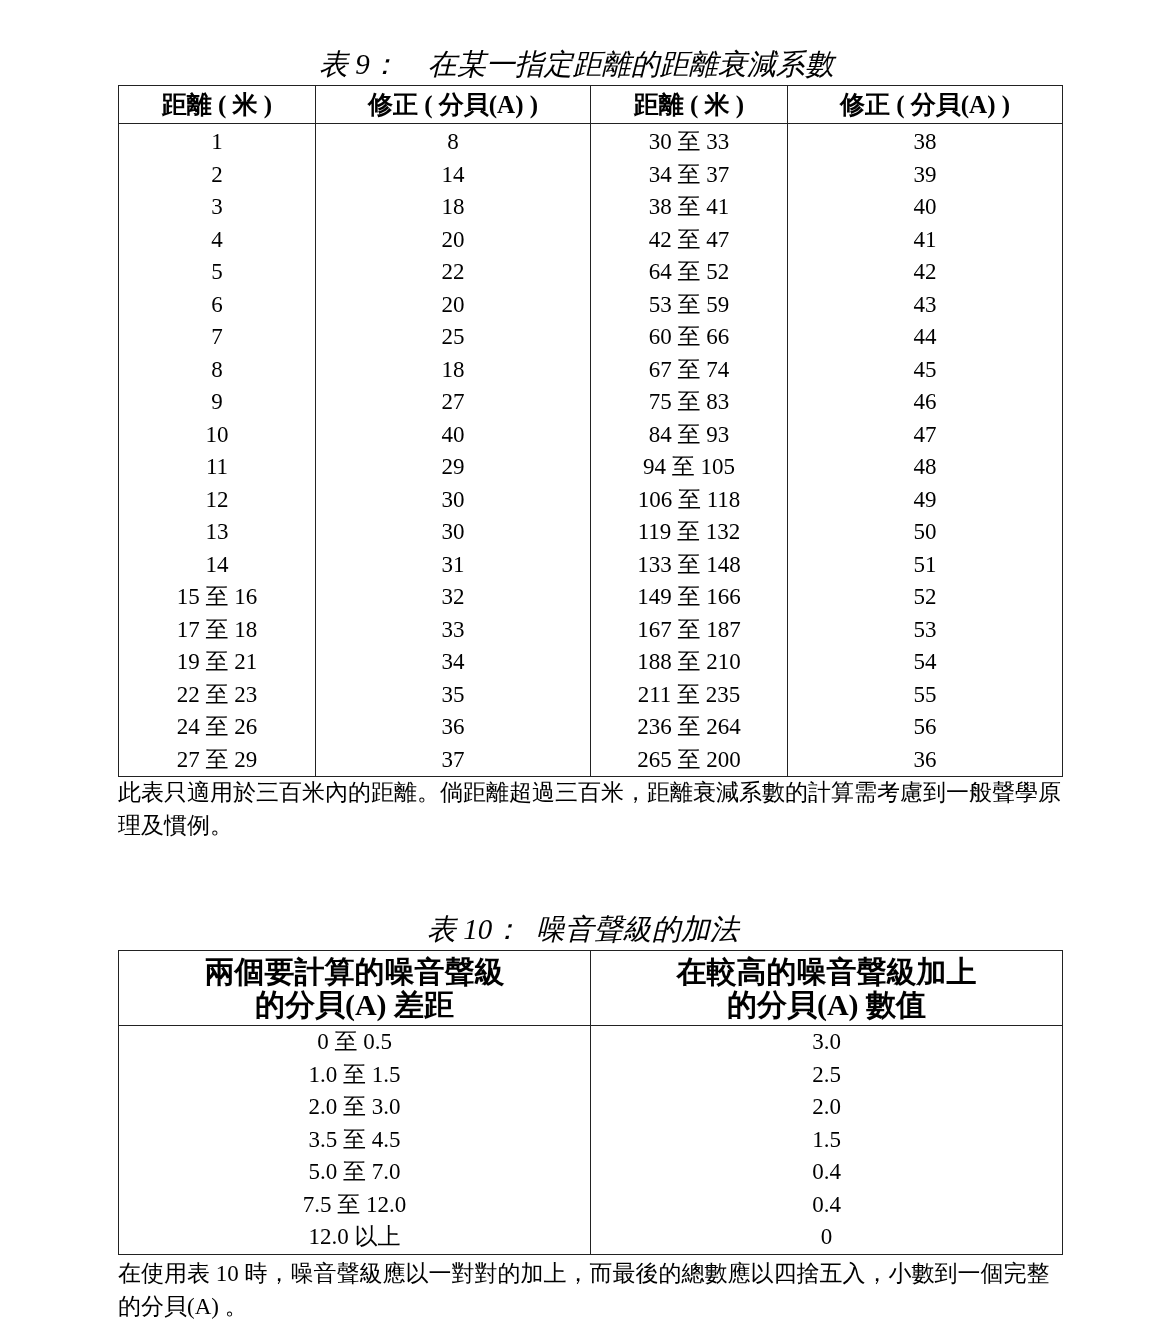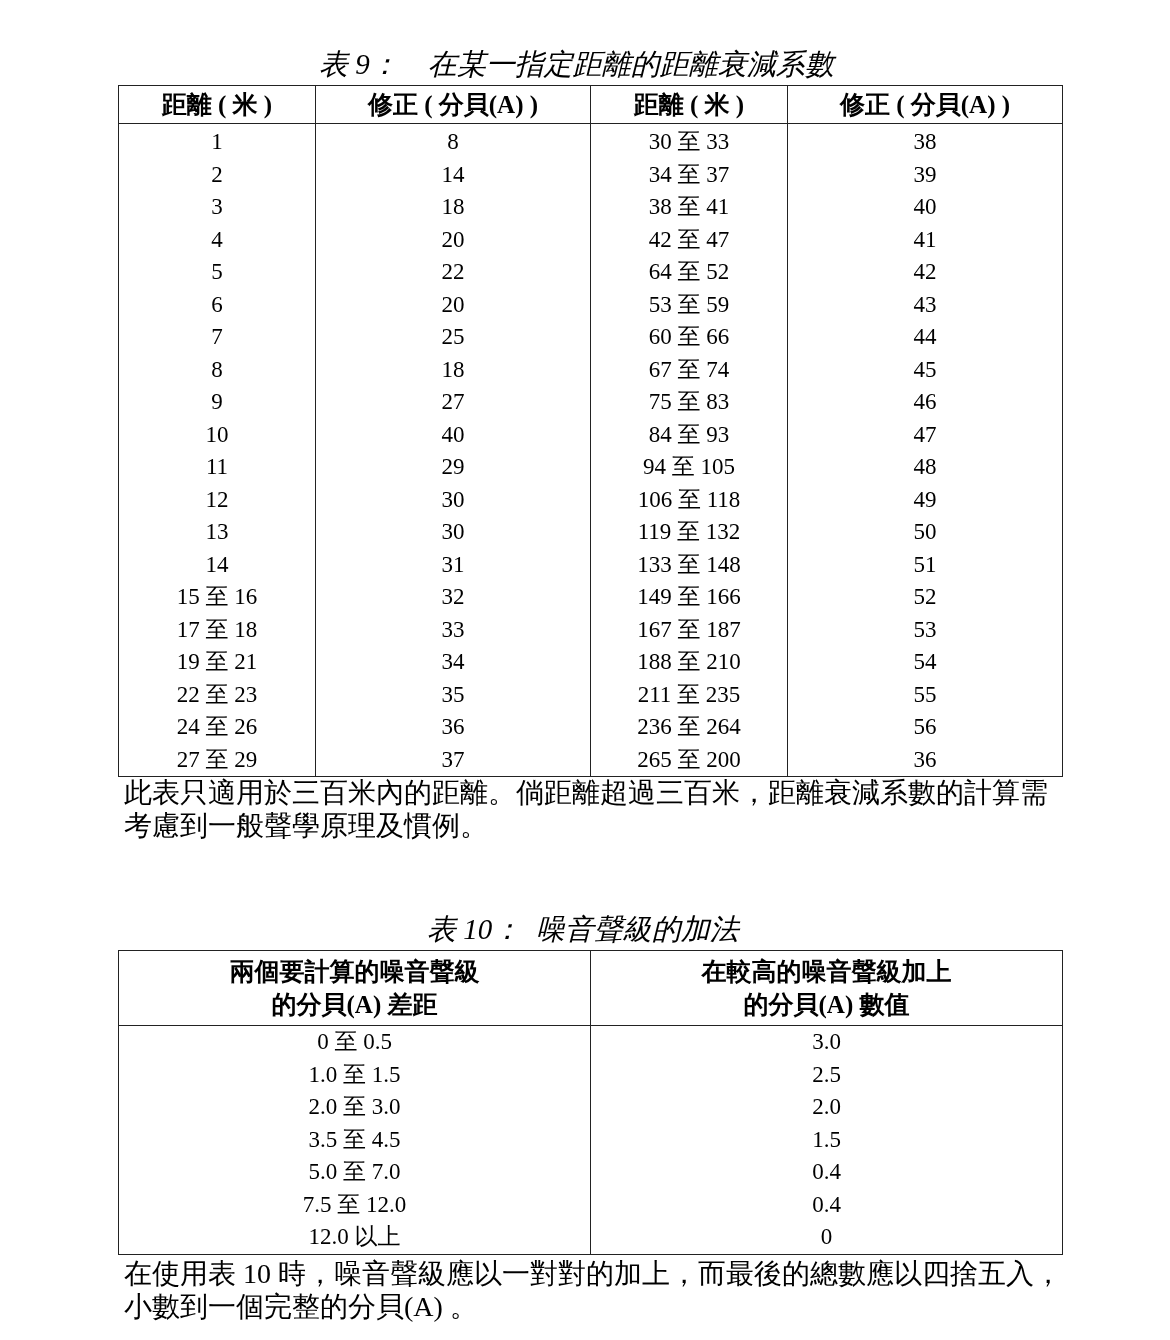--- a/index.html
+++ b/index.html
@@ -67,9 +67,9 @@
 
     .note {
       position: absolute;
-      left: 124px;
+      left: 118px;
       width: 950px;
-      font-size: 28px;
+      font-size: 23px;
       line-height: 33px;
     }
     #note9 { top: 776px; }

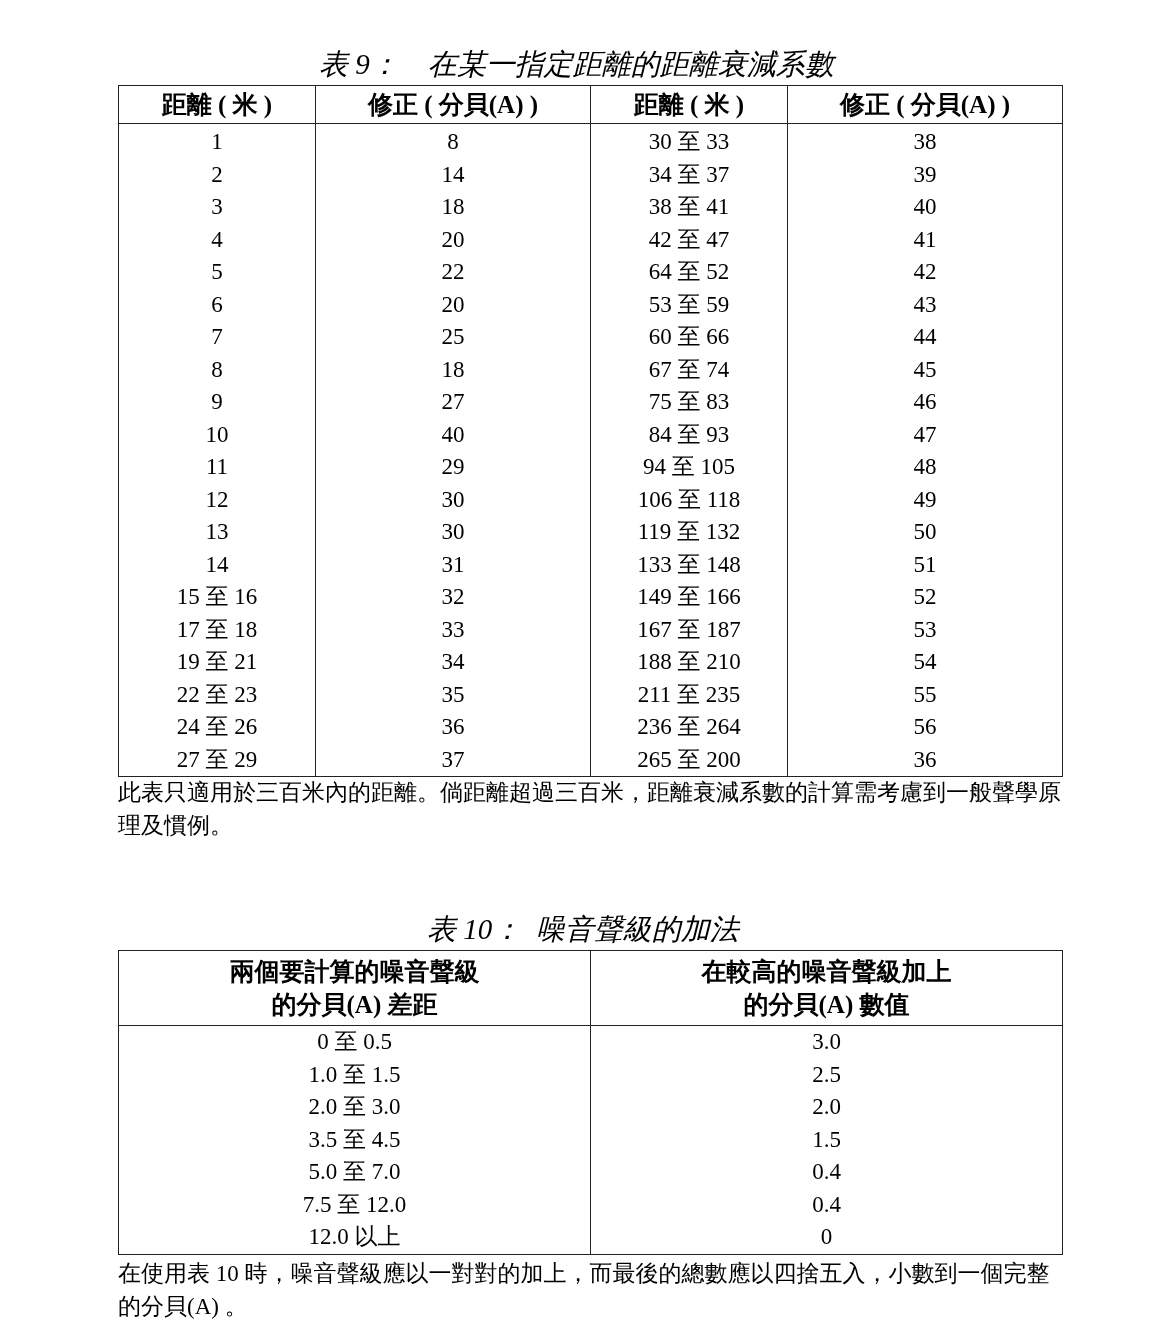--- a/index.html
+++ b/index.html
@@ -62,7 +62,7 @@
       width: 944px;
       border: 1.5px solid #222;
     }
-    #t10 th { height: 74px; font-size: 25px; line-height: 33px; margin-top: 36px; }
+    #t10 th { height: 74px; font-size: 30px; line-height: 33px; margin-top: 36px; }
     #t10 td { height: 32.5px; line-height: 32.5px; }
 
     .note {

